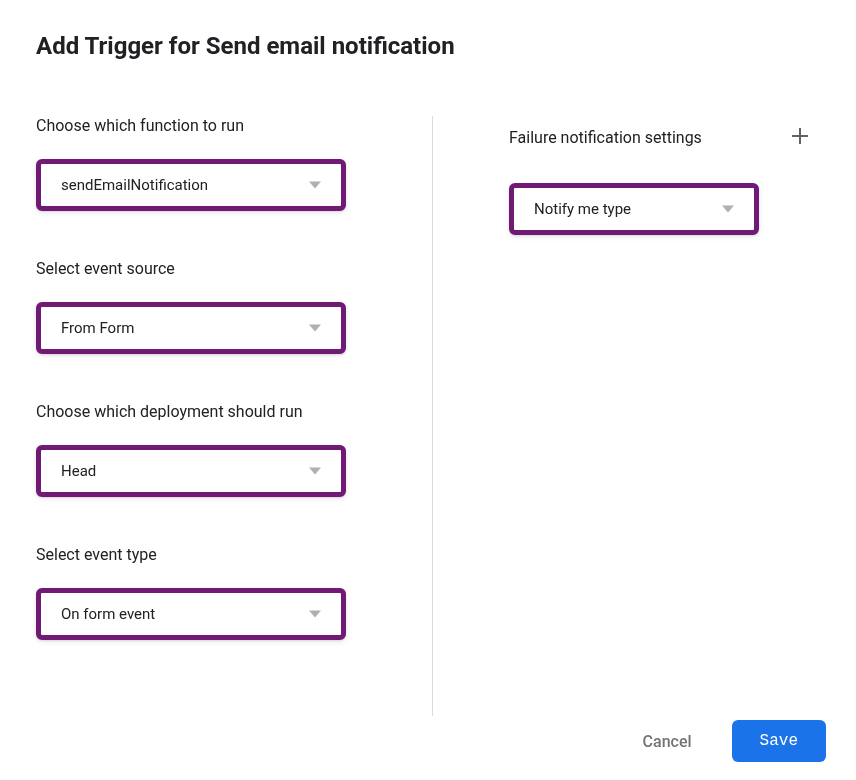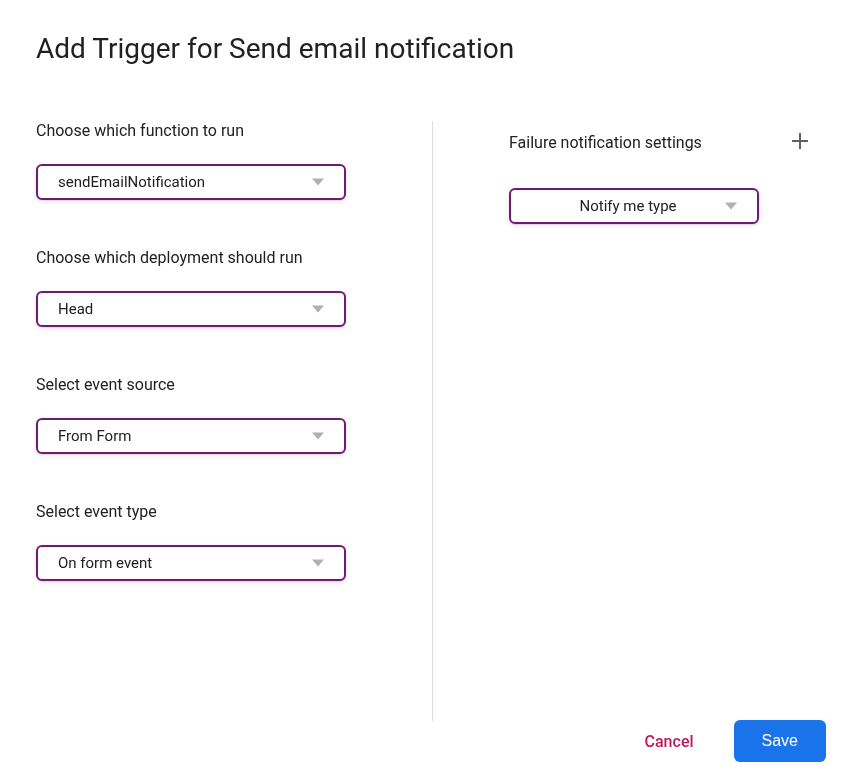--- a/index.html
+++ b/index.html
@@ -24,8 +24,8 @@
     }
     
     .dialog-title {
-      font-size: 28px;
-      font-weight: 400;
+      font-size: 24px;
+      font-weight: 700;
       color: #202124;
       margin-bottom: 56px;
     }

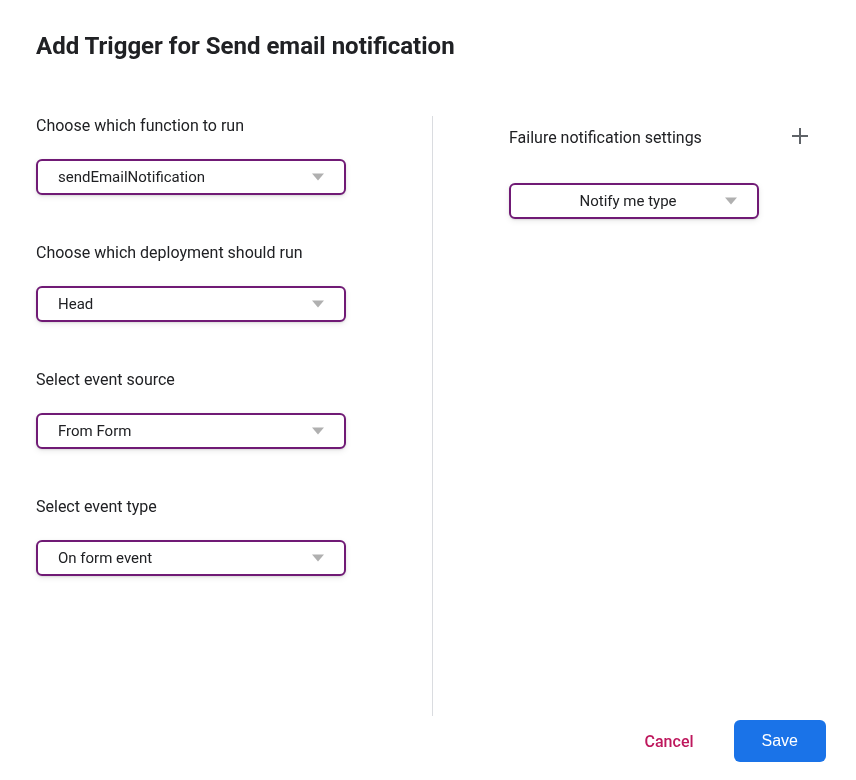--- a/index.html
+++ b/index.html
@@ -43,7 +43,6 @@
     .right-column {
       flex: 1;
       padding-left: 60px;
-      text-align: center;
     }
     
     .divider {

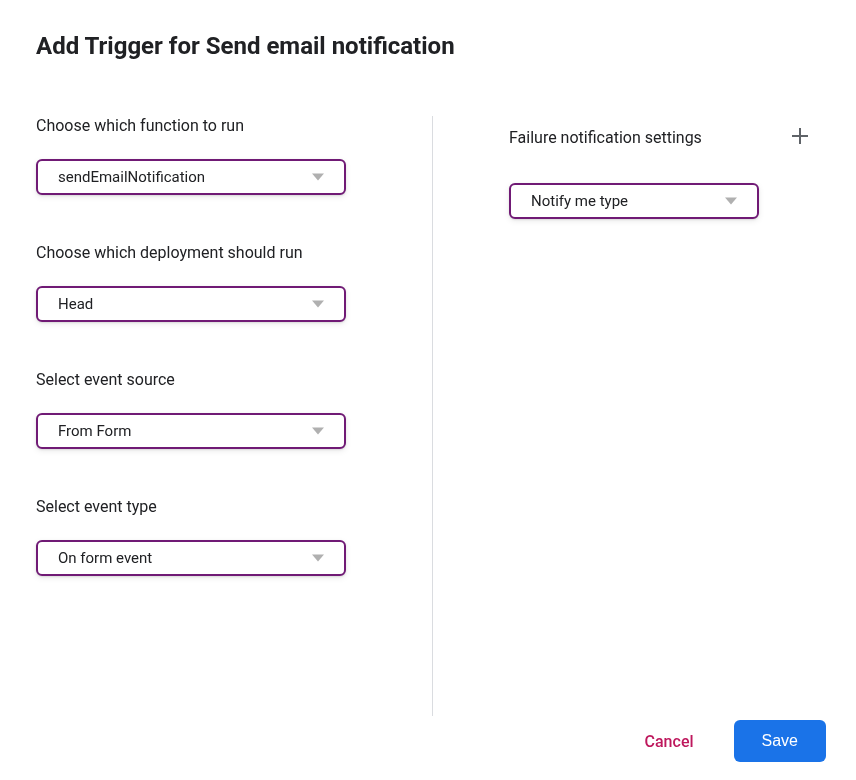--- a/index.html
+++ b/index.html
@@ -93,9 +93,9 @@
     .dropdown {
       position: relative;
       width: 310px;
-      height: 36px;
+      height: 52px;
       background: #fff;
-      border: 2px solid #701a75;
+      border: 5px solid #701a75;
       border-radius: 6px;
       display: flex;
       align-items: center;

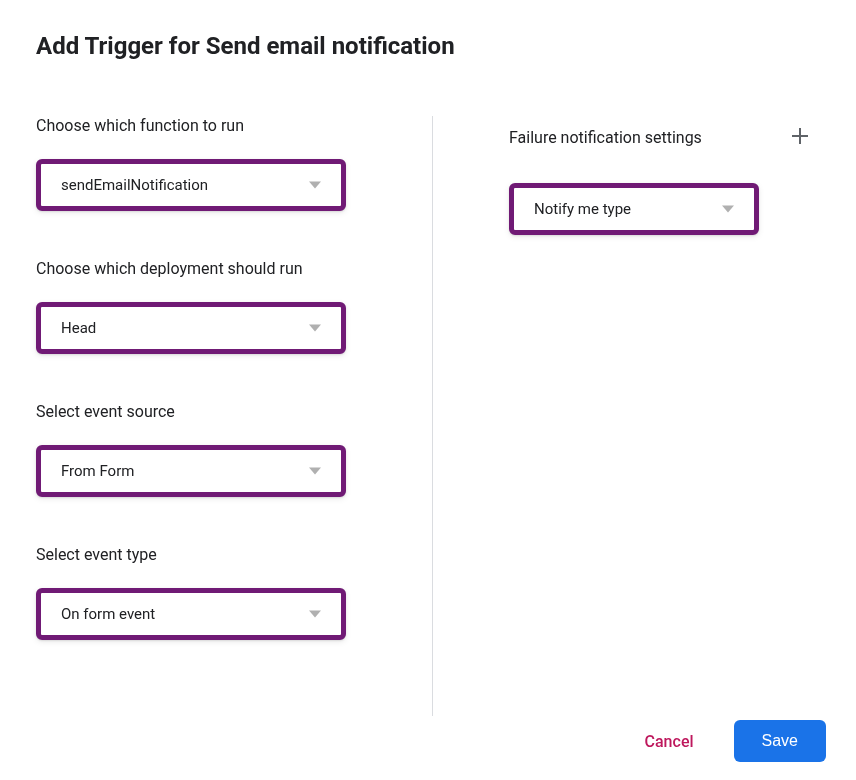--- a/index.html
+++ b/index.html
@@ -177,21 +177,21 @@
       </div>
 
       <div class="field-group">
+        <div class="field-label">Select event source</div>
+        <div class="dropdown">
+          <span class="dropdown-value">From Form</span>
+          <span class="dropdown-arrow">
+            <svg viewBox="0 0 10 6" fill="currentColor">
+                <path d="M0 0 L10 0 L5 6 Z"></path>
+              </svg>
+          </span>
+        </div>
+      </div>
+
+      <div class="field-group">
         <div class="field-label">Choose which deployment should run</div>
         <div class="dropdown">
           <span class="dropdown-value">Head</span>
-          <span class="dropdown-arrow">
-            <svg viewBox="0 0 10 6" fill="currentColor">
-                <path d="M0 0 L10 0 L5 6 Z"></path>
-              </svg>
-          </span>
-        </div>
-      </div>
-
-      <div class="field-group">
-        <div class="field-label">Select event source</div>
-        <div class="dropdown">
-          <span class="dropdown-value">From Form</span>
           <span class="dropdown-arrow">
             <svg viewBox="0 0 10 6" fill="currentColor">
                 <path d="M0 0 L10 0 L5 6 Z"></path>

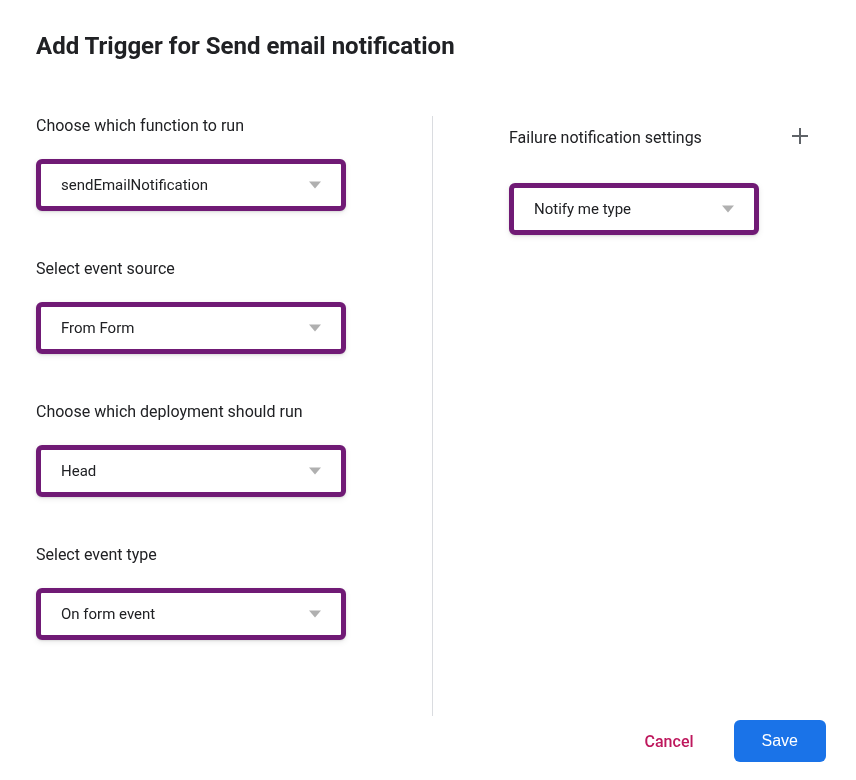--- a/index.html
+++ b/index.html
@@ -135,7 +135,7 @@
     .btn-cancel {
       background: none;
       border: none;
-      color: #be185d;
+      color: #737373;
       font-size: 16px;
       font-weight: 500;
       cursor: pointer;

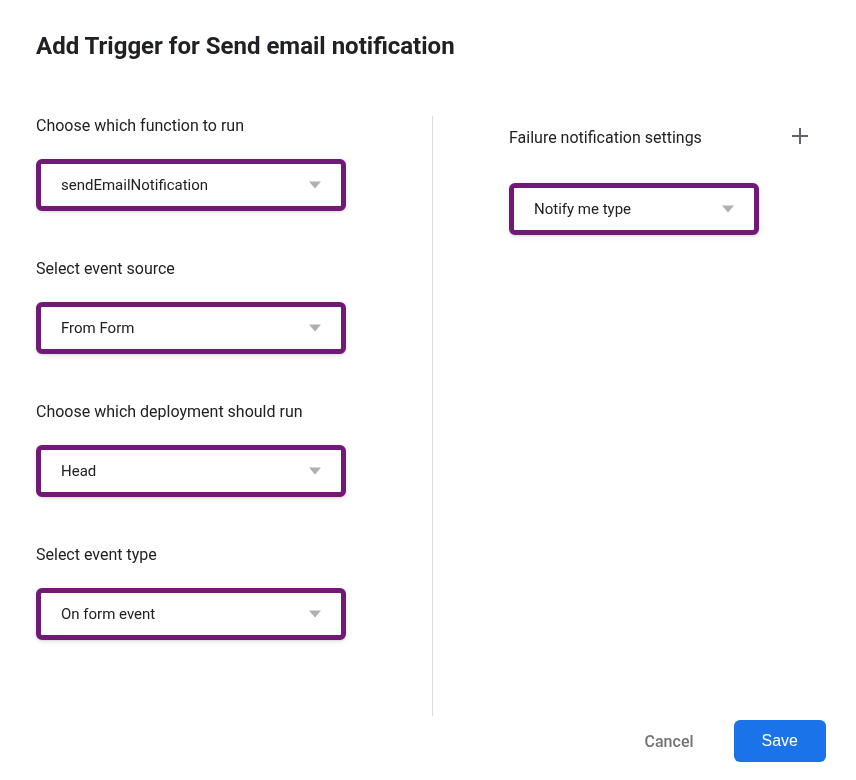--- a/index.html
+++ b/index.html
@@ -152,7 +152,7 @@
       cursor: pointer;
       padding: 12px 28px;
       border-radius: 6px;
-      font-family: Liberation Sans, sans-serif;
+      font-family: Liberation Mono, monospace;
     }
   </style>
 </head>

